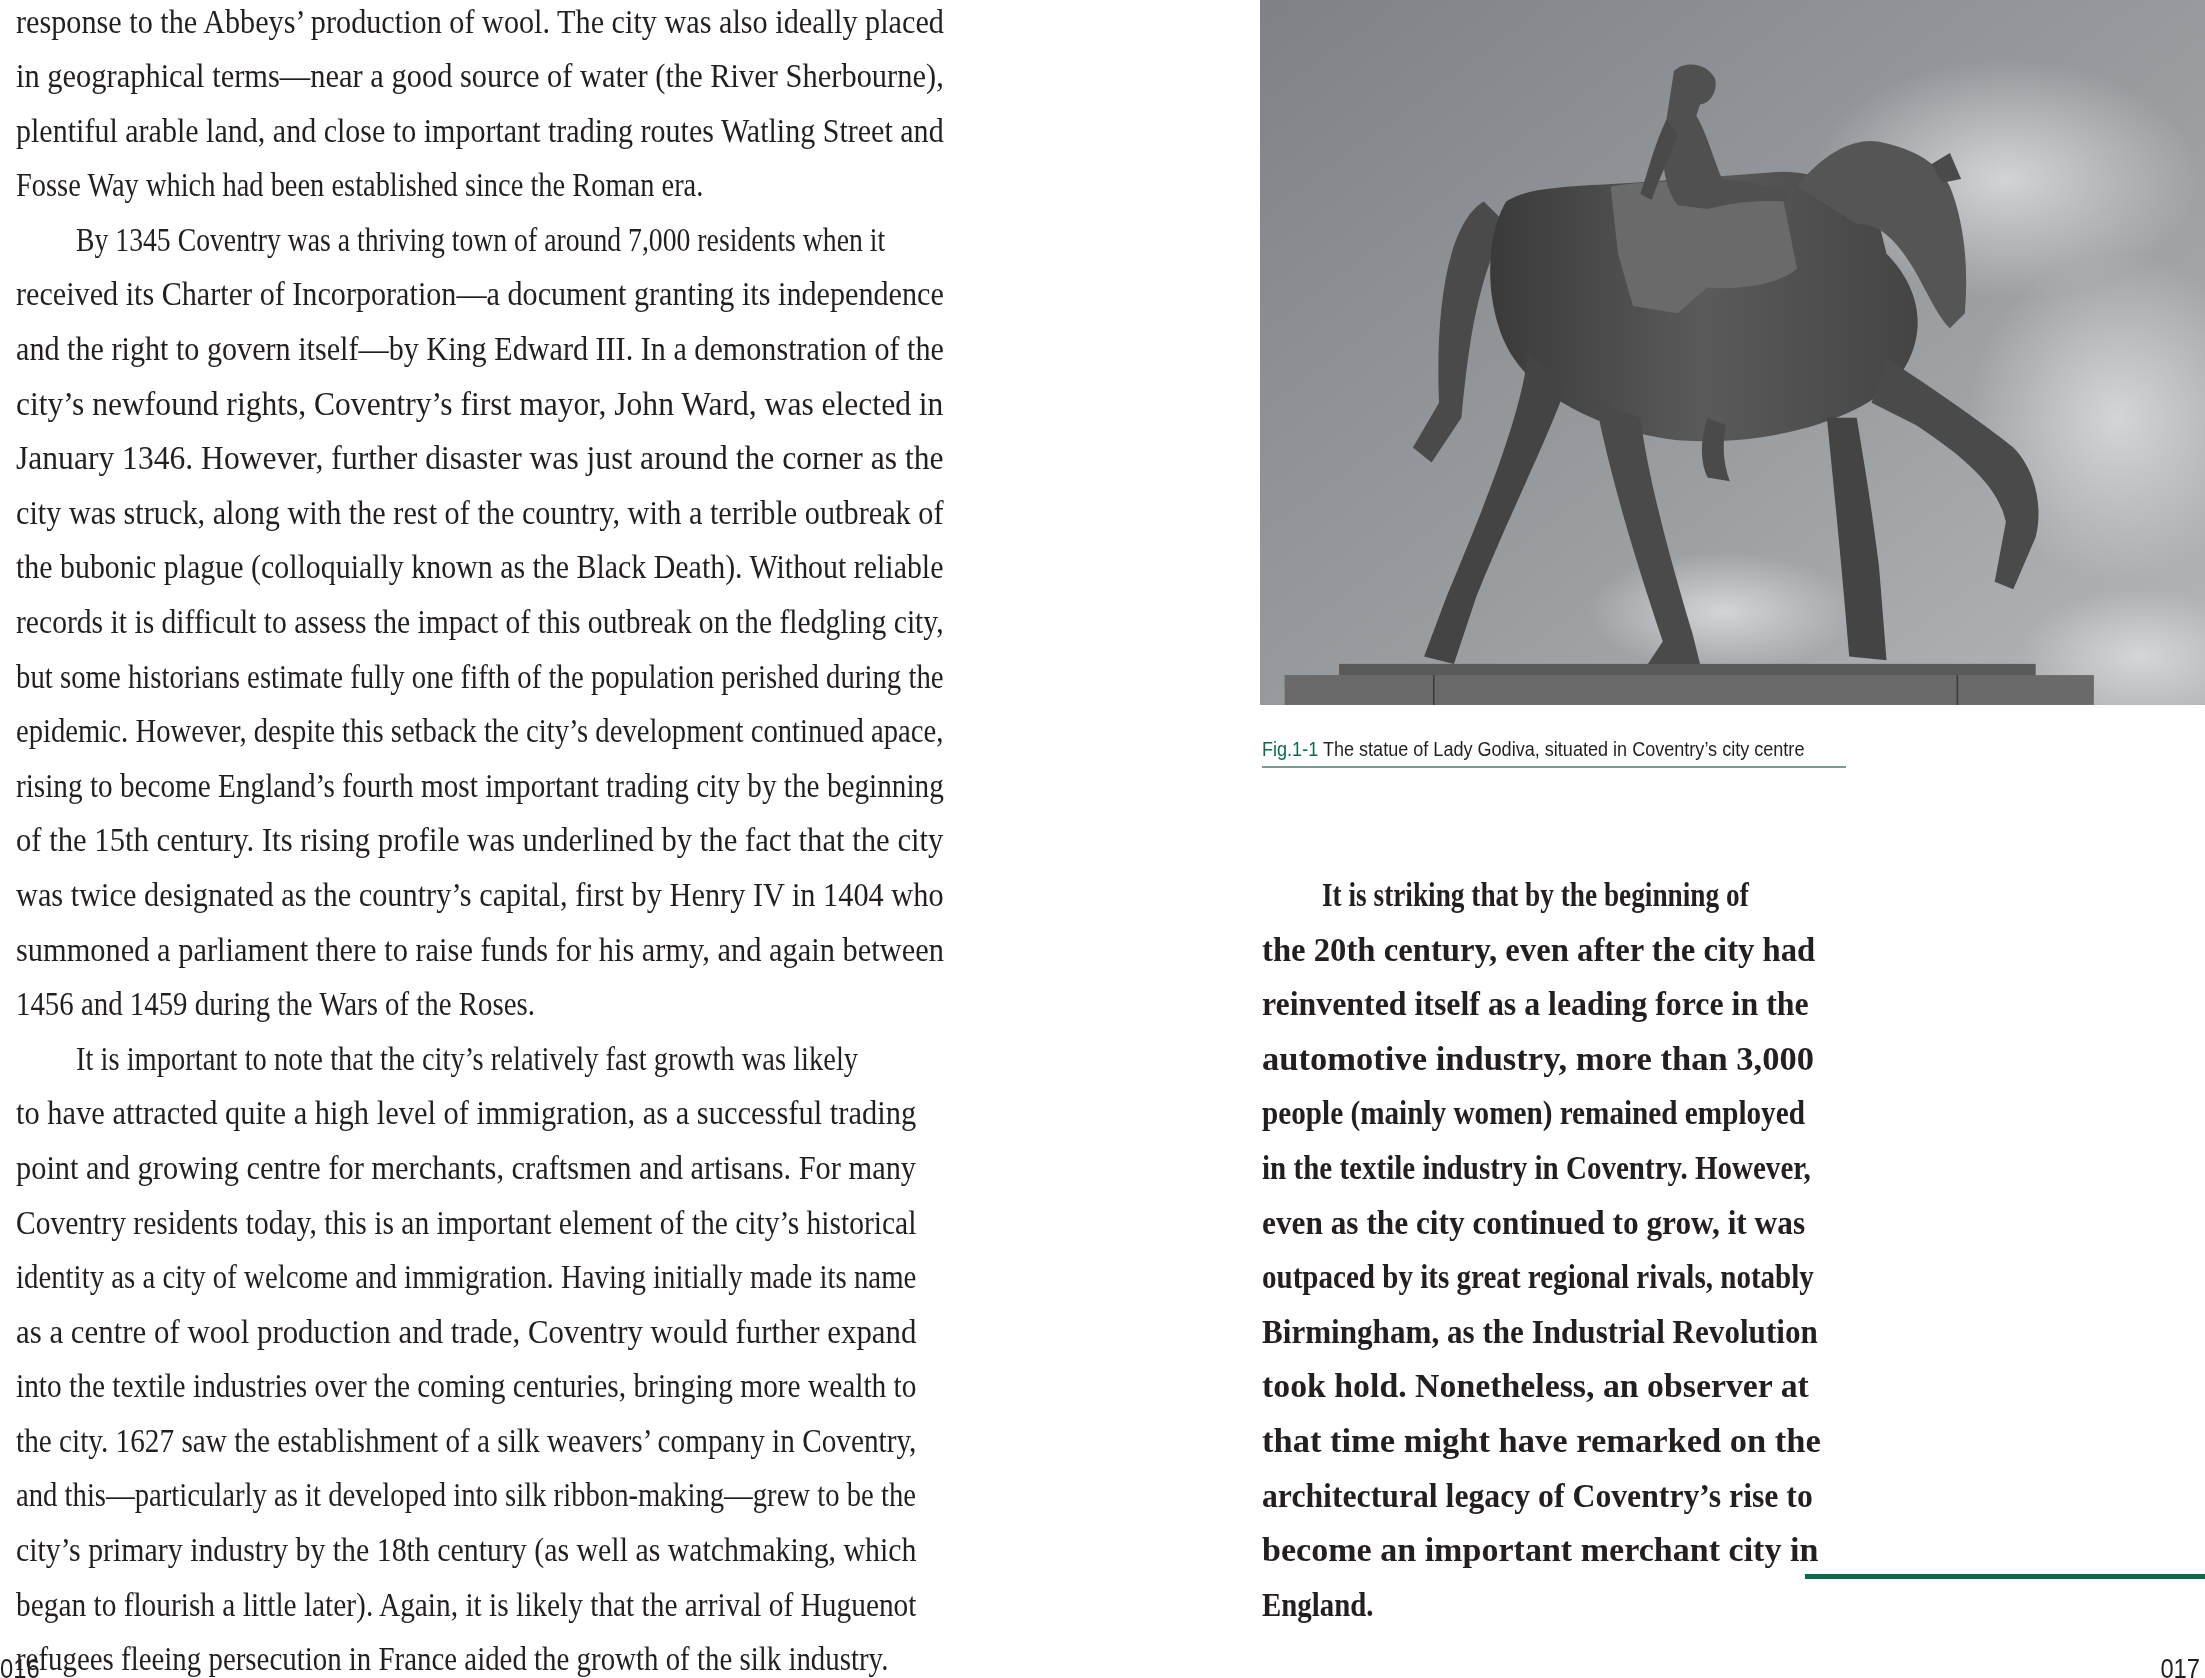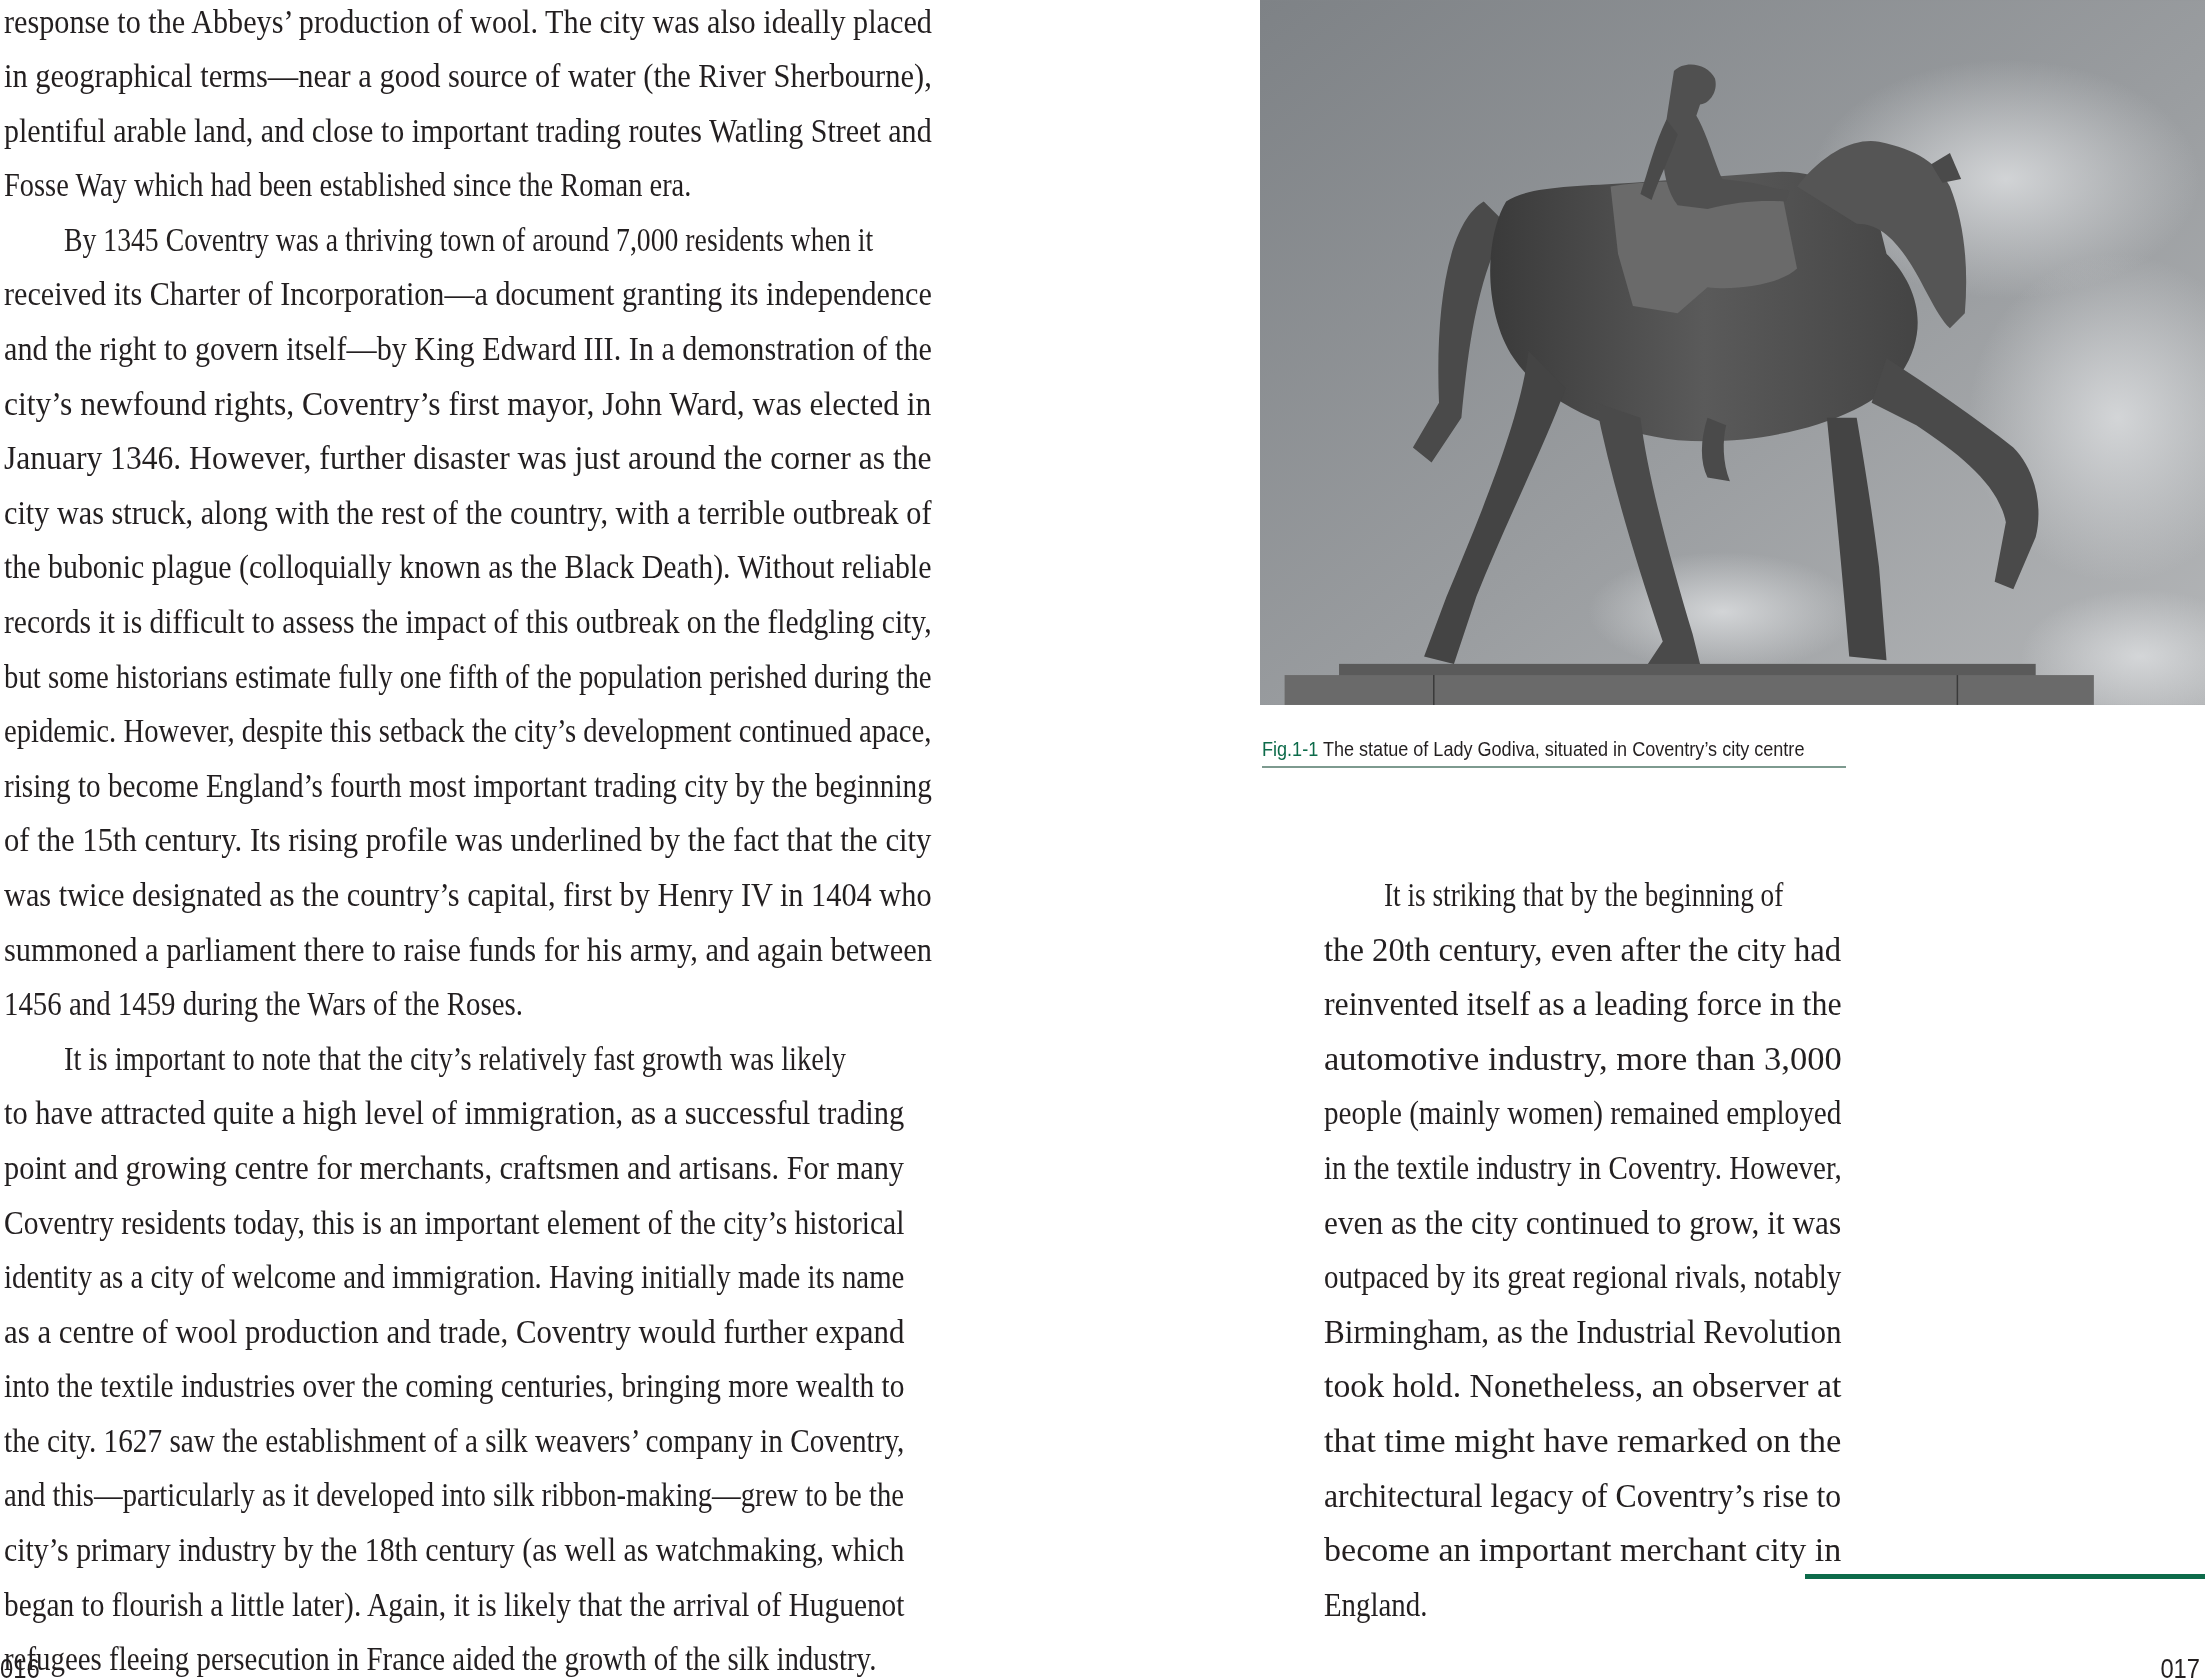--- a/index.html
+++ b/index.html
@@ -8,7 +8,7 @@
   .col { position: absolute; top: 0; }
   .line { position: absolute; left: 0; white-space: nowrap; height: 51px; line-height: 51px;
           font-size: 34px; transform-origin: 0 50%; }
-  .left-col { left: 4px; width: 940px; height: 1596px; }
+  .left-col { left: 16px; width: 940px; height: 1596px; }
   .right-col { left: 1324px; top: 869px; width: 530px; height: 708px; }
   .page-num { position: absolute; font-family: "Liberation Sans", "DejaVu Sans", sans-serif;
               font-size: 27px; color: #231f20; transform: scaleX(0.88); }

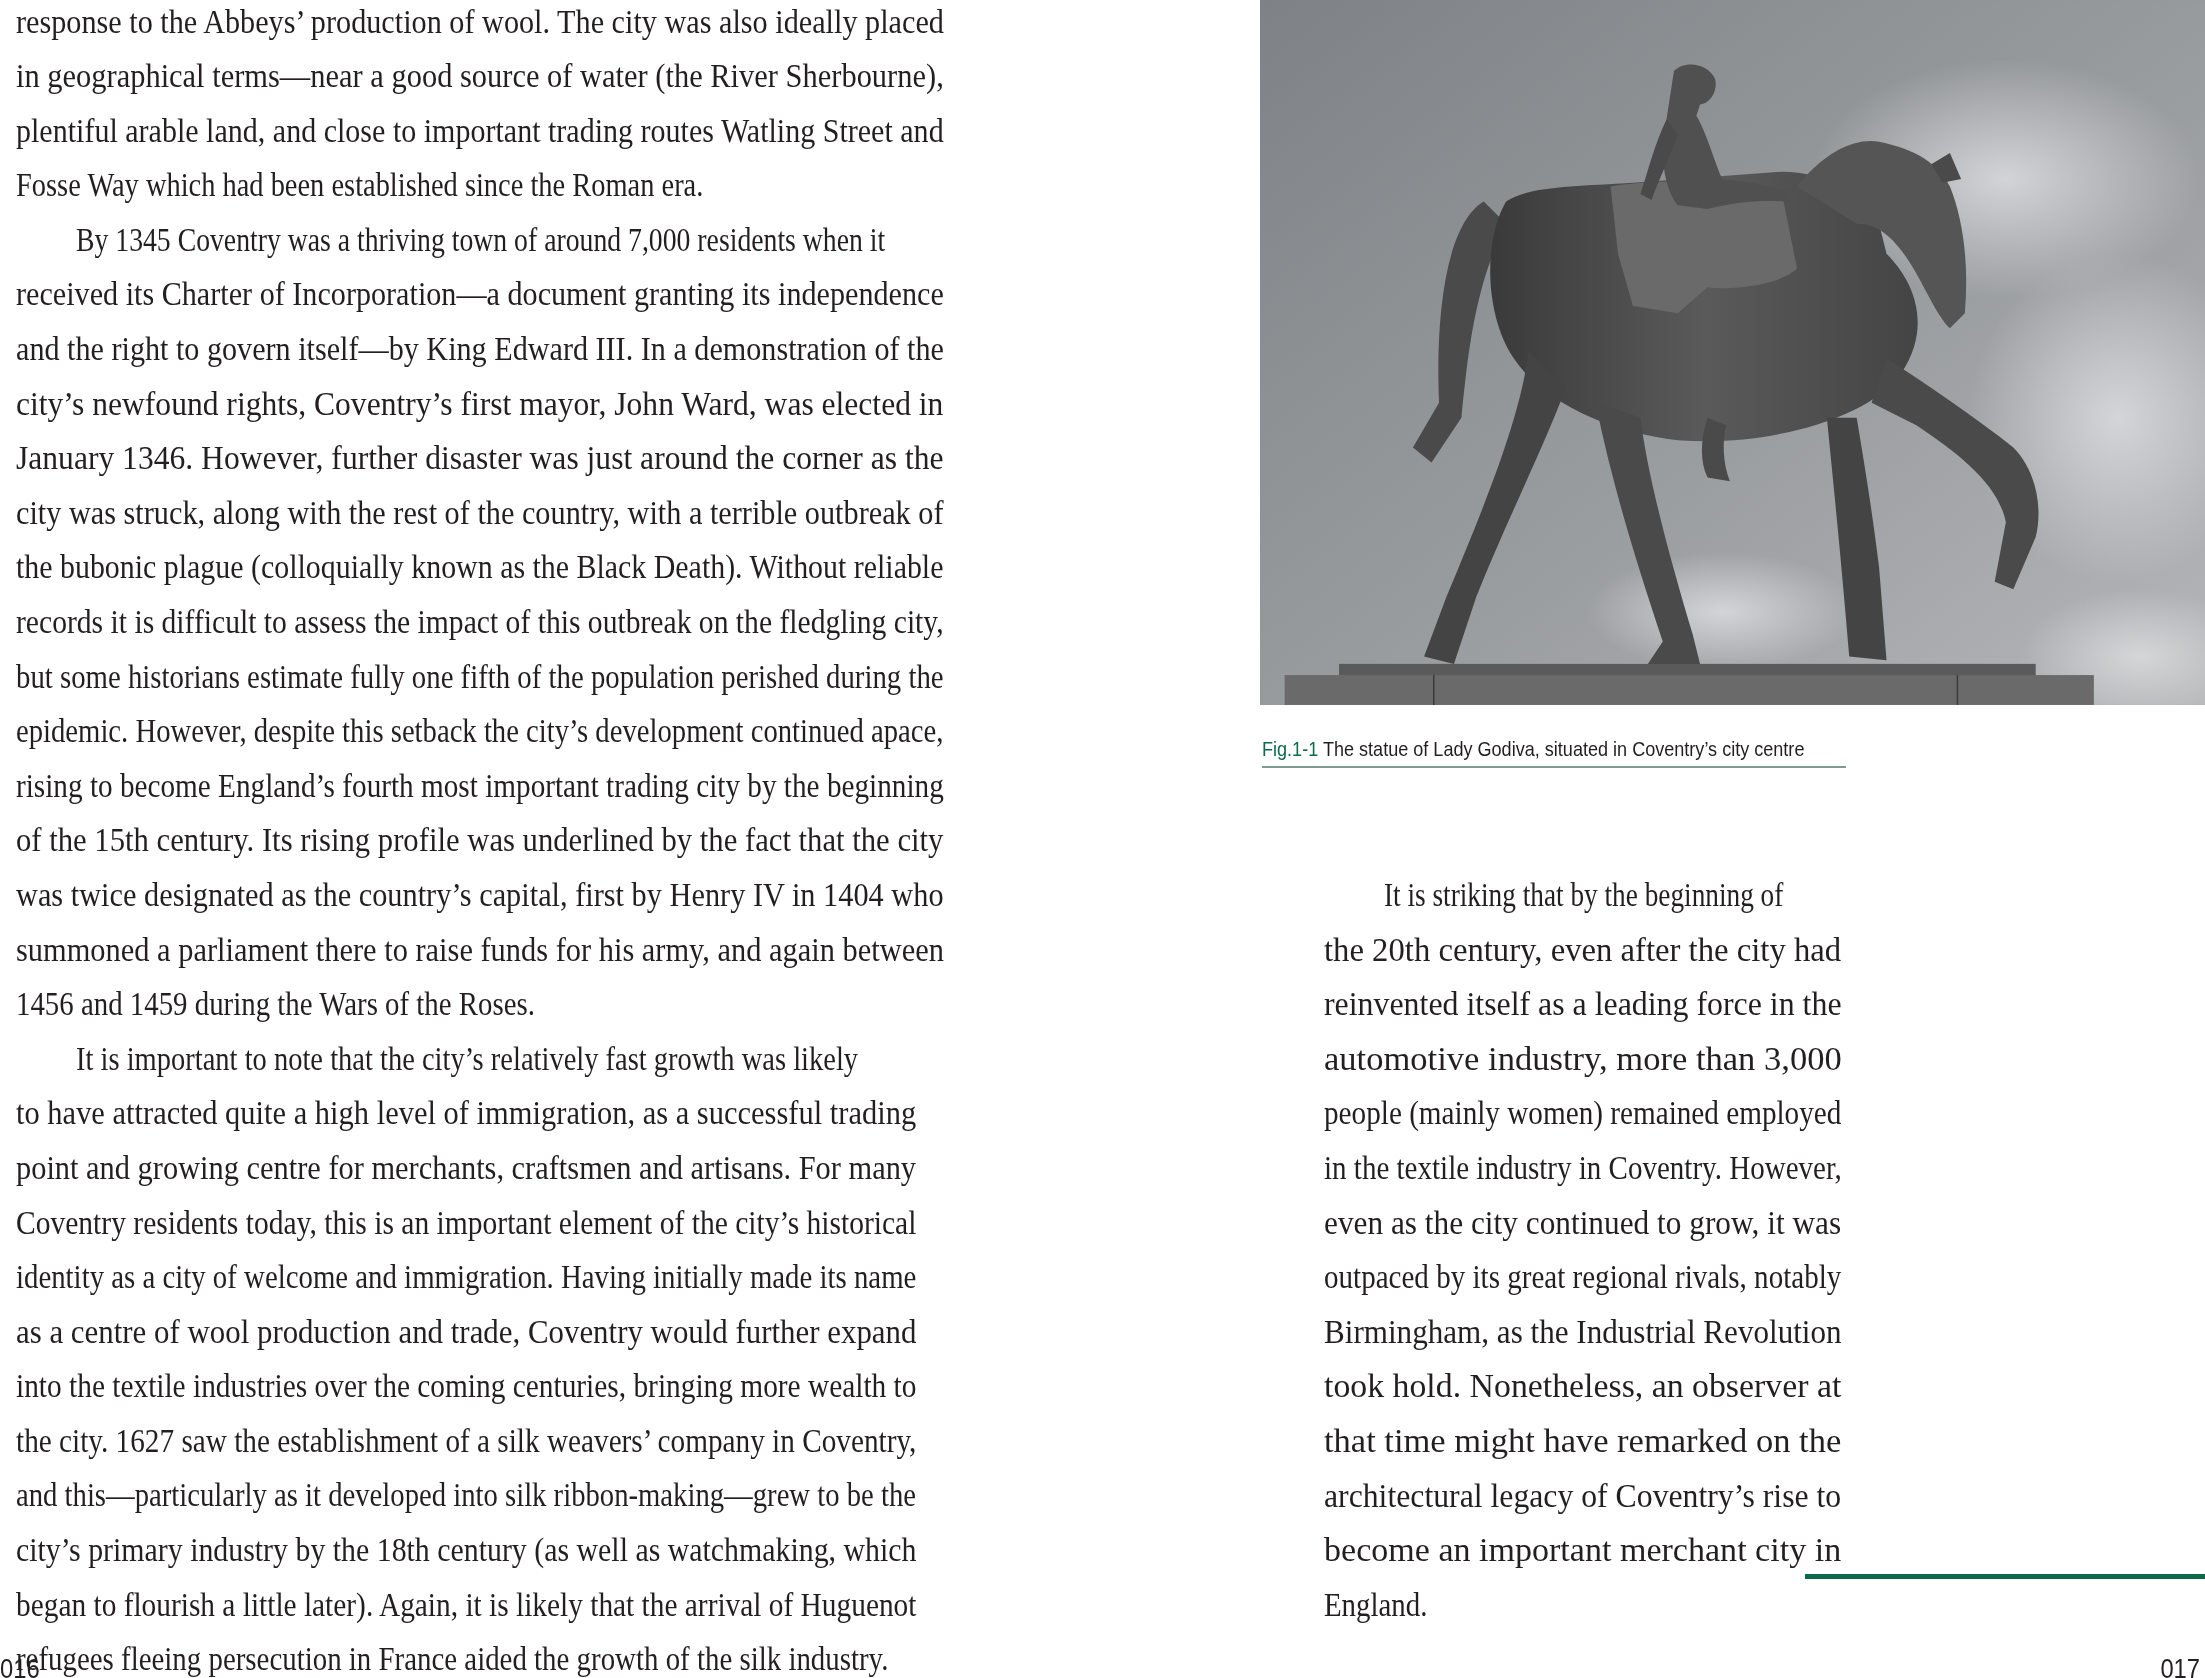--- a/index.html
+++ b/index.html
@@ -9,7 +9,7 @@
   .line { position: absolute; left: 0; white-space: nowrap; height: 51px; line-height: 51px;
           font-size: 34px; transform-origin: 0 50%; }
   .left-col { left: 16px; width: 940px; height: 1596px; }
-  .right-col { left: 1324px; top: 869px; width: 530px; height: 708px; }
+  .right-col { left: 1262px; top: 869px; width: 530px; height: 708px; font-weight: bold; }
   .page-num { position: absolute; font-family: "Liberation Sans", "DejaVu Sans", sans-serif;
               font-size: 27px; color: #231f20; transform: scaleX(0.88); }
   #pn-left { left: 0; top: 1654px; transform-origin: 0 50%; }

